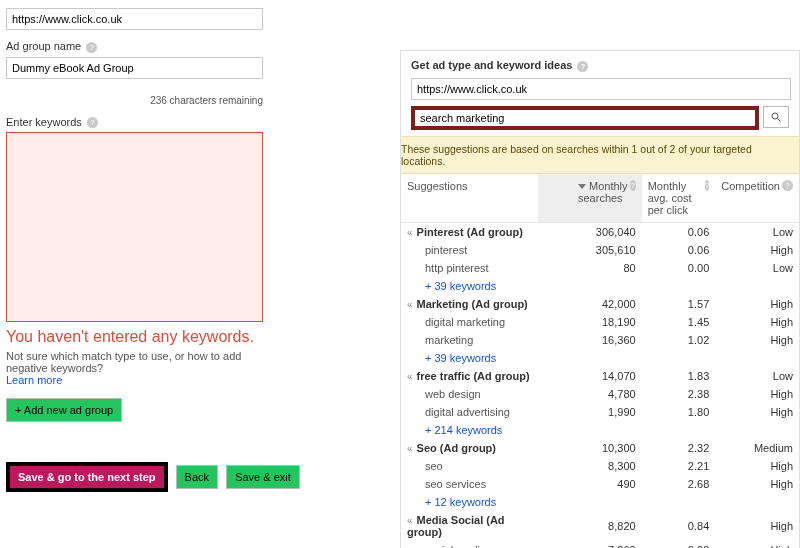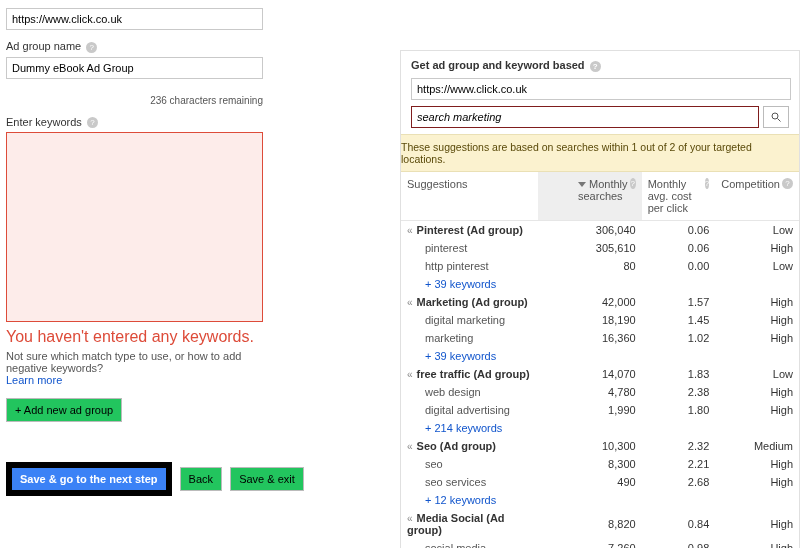--- a/index.html
+++ b/index.html
@@ -197,7 +197,7 @@
   <div class="right">
     <div class="panel">
       <div class="panel-title">
-        <span>Get ad group and keyword based</span>
+        <span>Get ad type and keyword ideas</span>
         <span class="help-icon">?</span>
       </div>
       <input class="panel-url" value="https://www.click.co.uk" style="">

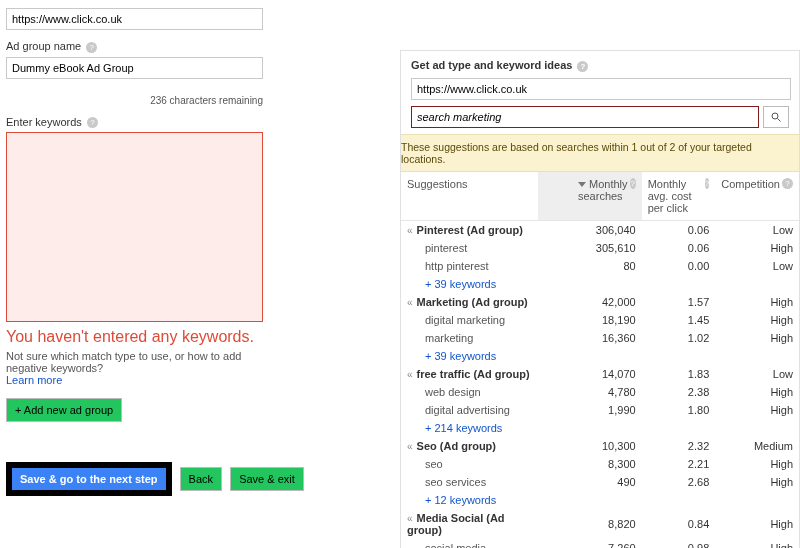--- a/index.html
+++ b/index.html
@@ -92,10 +92,9 @@
   .panel-search-row input {
     flex: 1;
     height: 22px;
-    border: 1px solid #7f1d1d;
+    border: 4px solid #7f1d1d;
     padding: 8px 5px;
     font-size: 11px;
-    font-style: italic;
   }
   .search-btn {
     width: 26px; height: 22px;

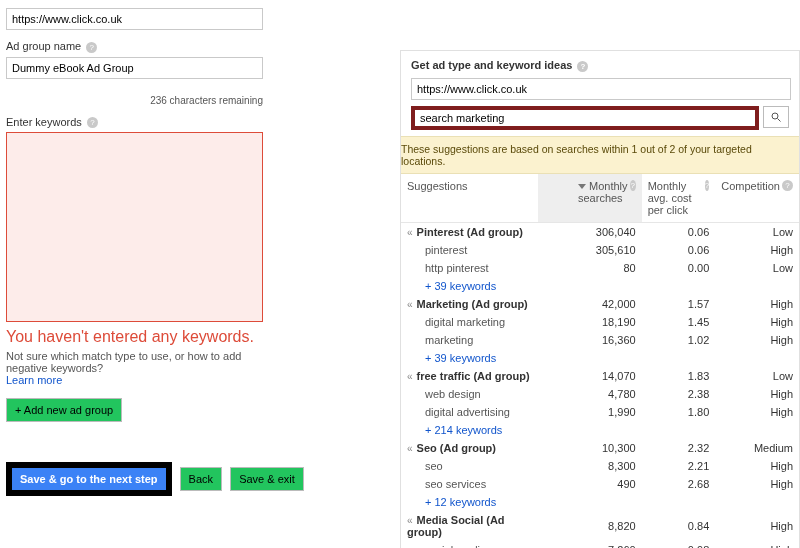--- a/index.html
+++ b/index.html
@@ -58,8 +58,8 @@
     cursor: pointer;
   }
   .btn-dark {
-    background: #3b82f6;
-    border: 6px solid #000000;
+    background: #be185d;
+    border: 4px solid #000000;
     color: #fff;
     font-weight: bold;
   }

